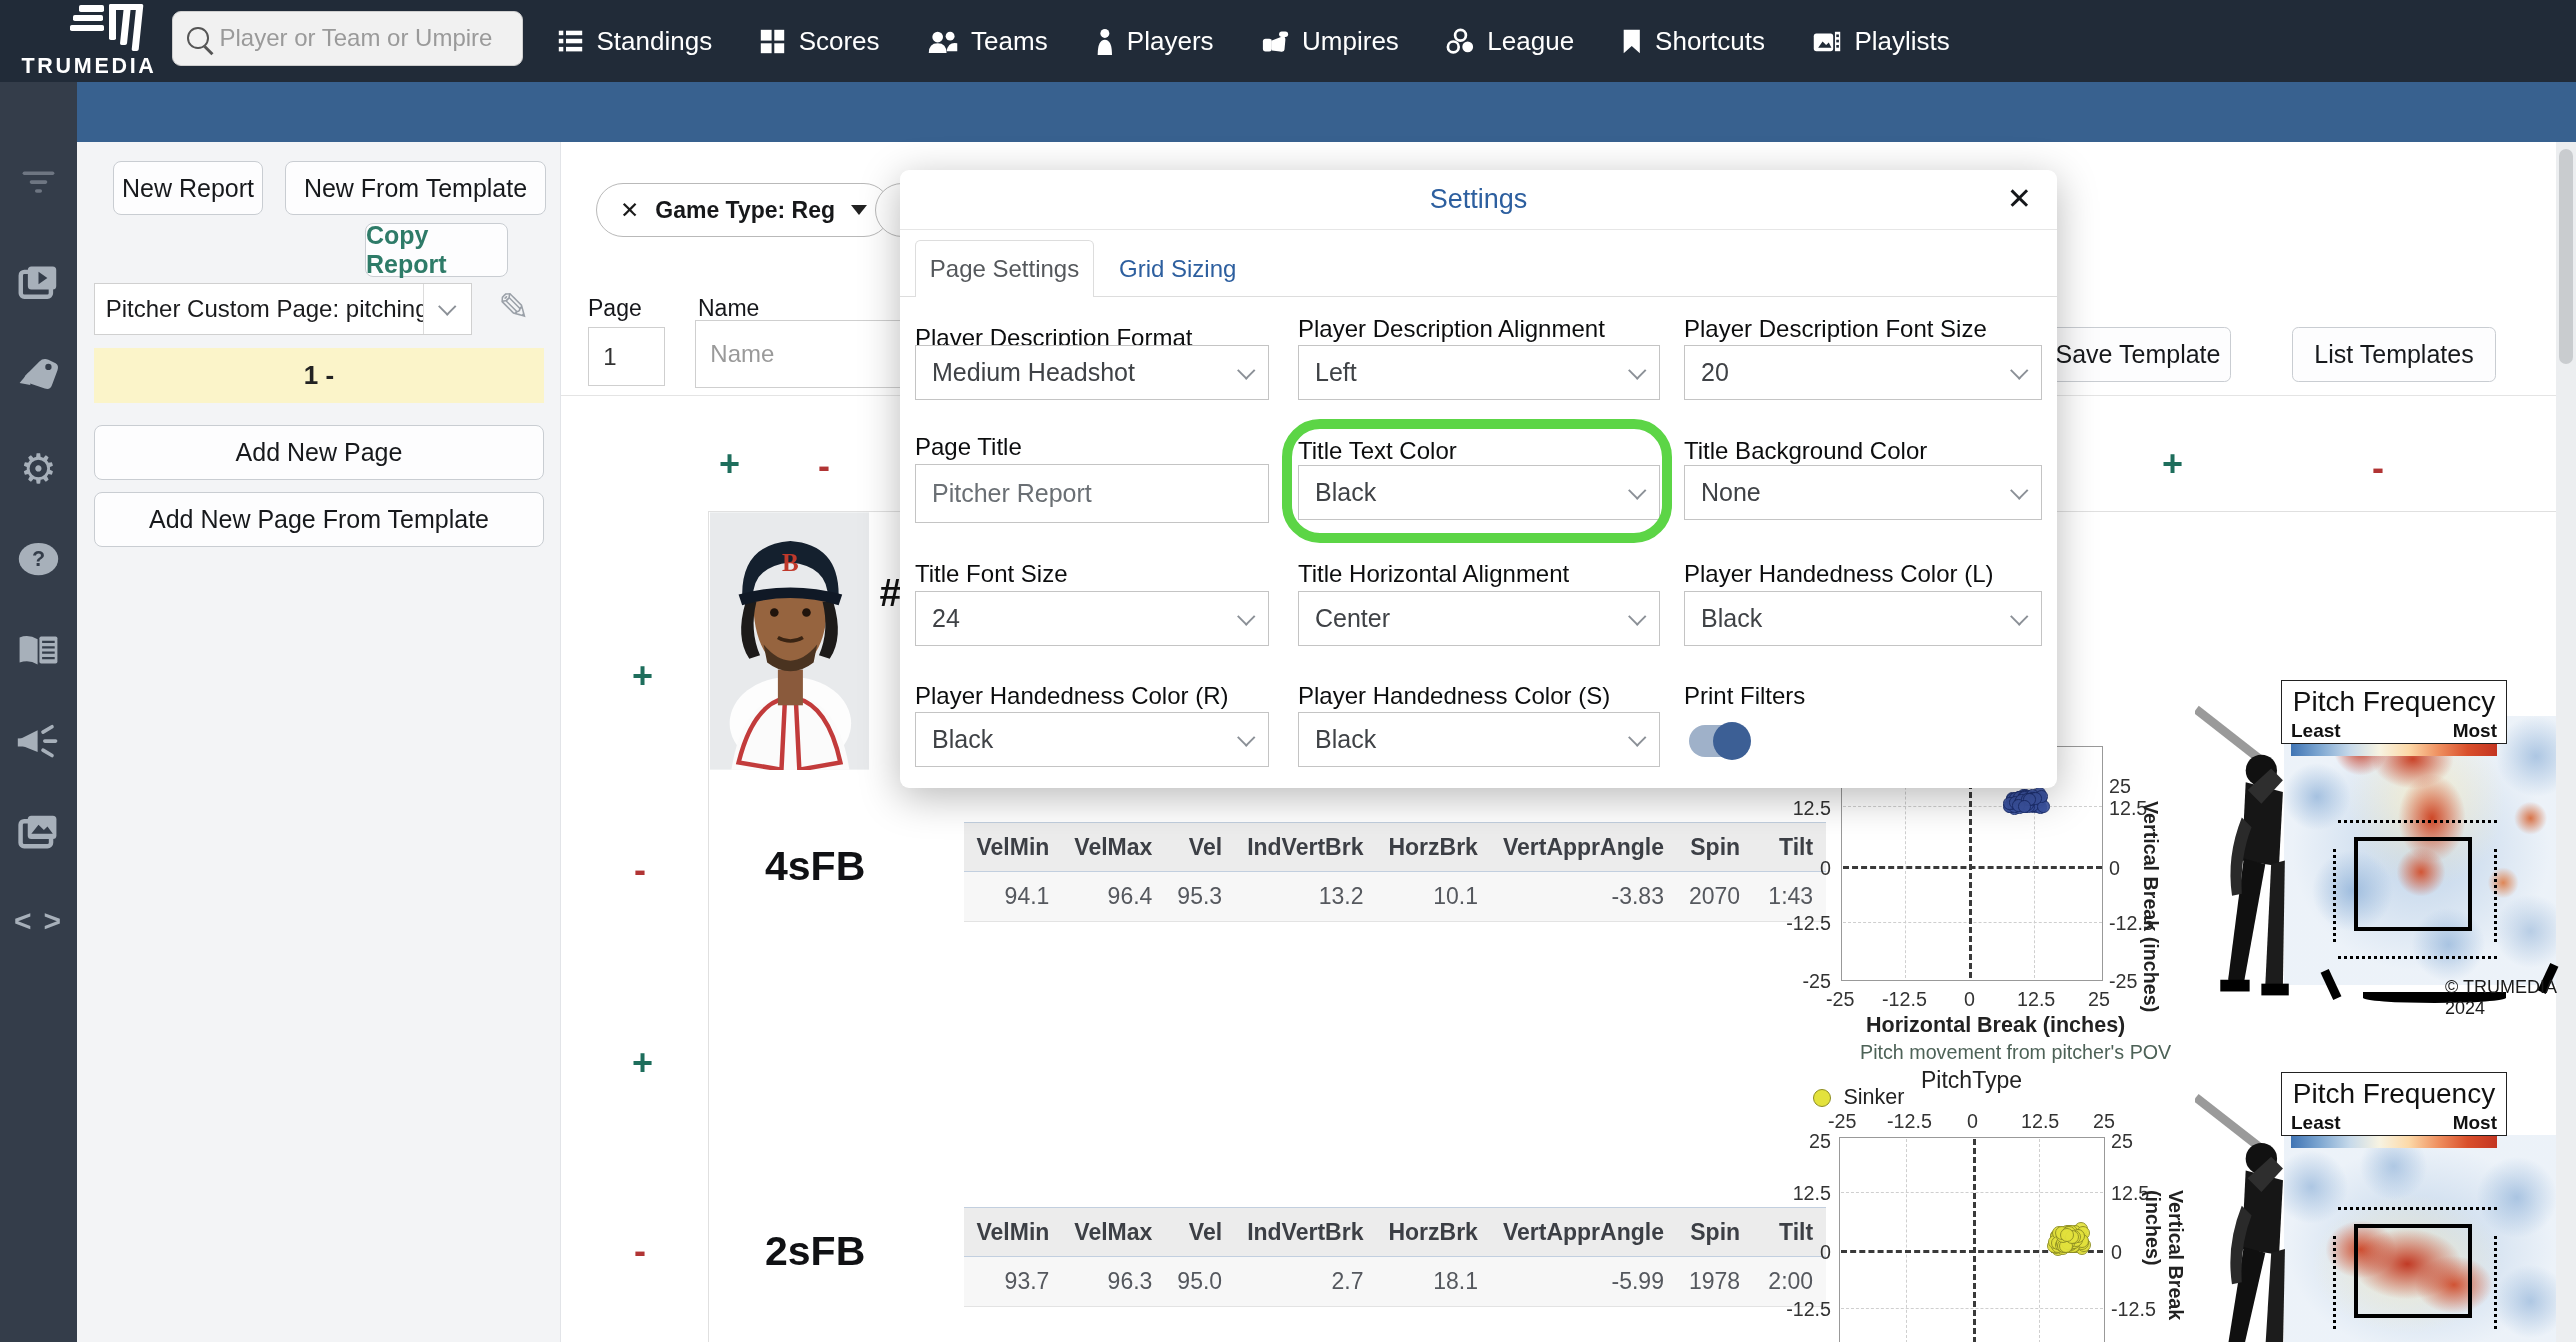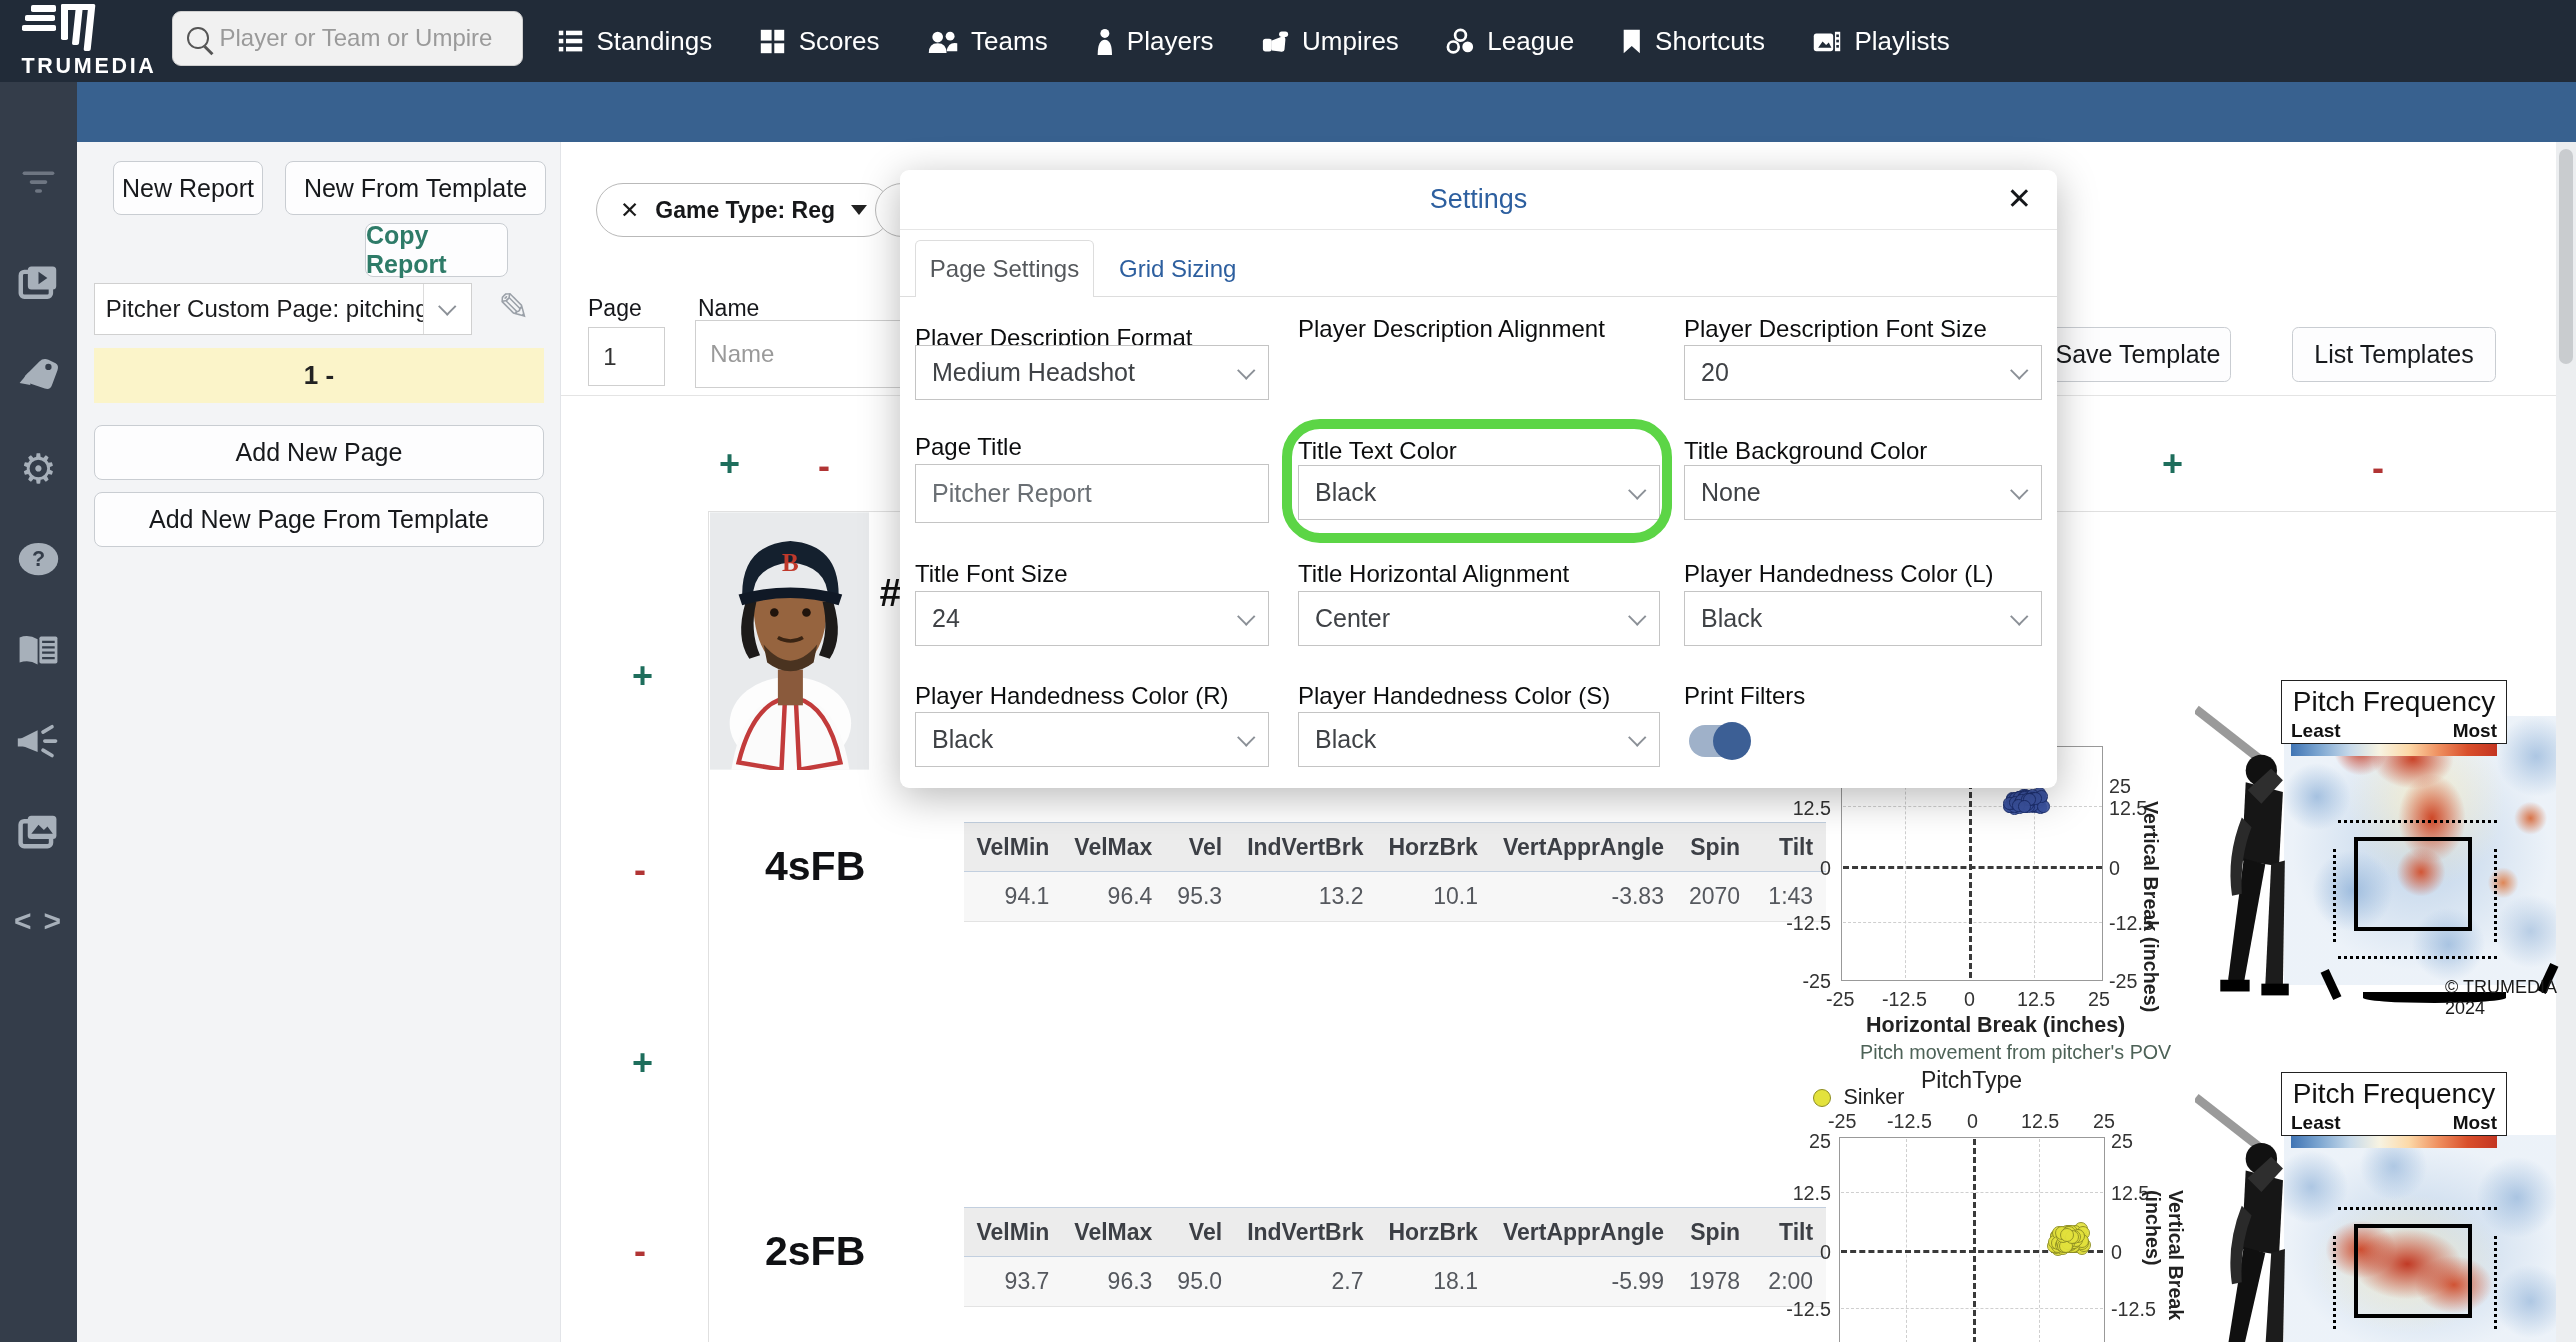--- a/index.html
+++ b/index.html
@@ -9,7 +9,7 @@
   
   #navbar { position:absolute; left:0; top:0; width:2576px; height:82px;
             background:#212b38; display:flex; align-items:center; z-index:30; }
-  #brand { position:absolute; left:21.5px; top:3.6px; width:134px; text-align:left; }
+  #brand { position:absolute; left:21.5px; top:3.6px; width:134px; text-align:right; }
   #brand .logo-bars { display:inline-block; position:relative; width:86px; height:47px; }
   .lb { position:absolute; background:#fff; border-radius:1.8px; }
   #brand .brand-text { color:#fff; font-weight:bold; font-size:21.5px; letter-spacing:2.7px; }

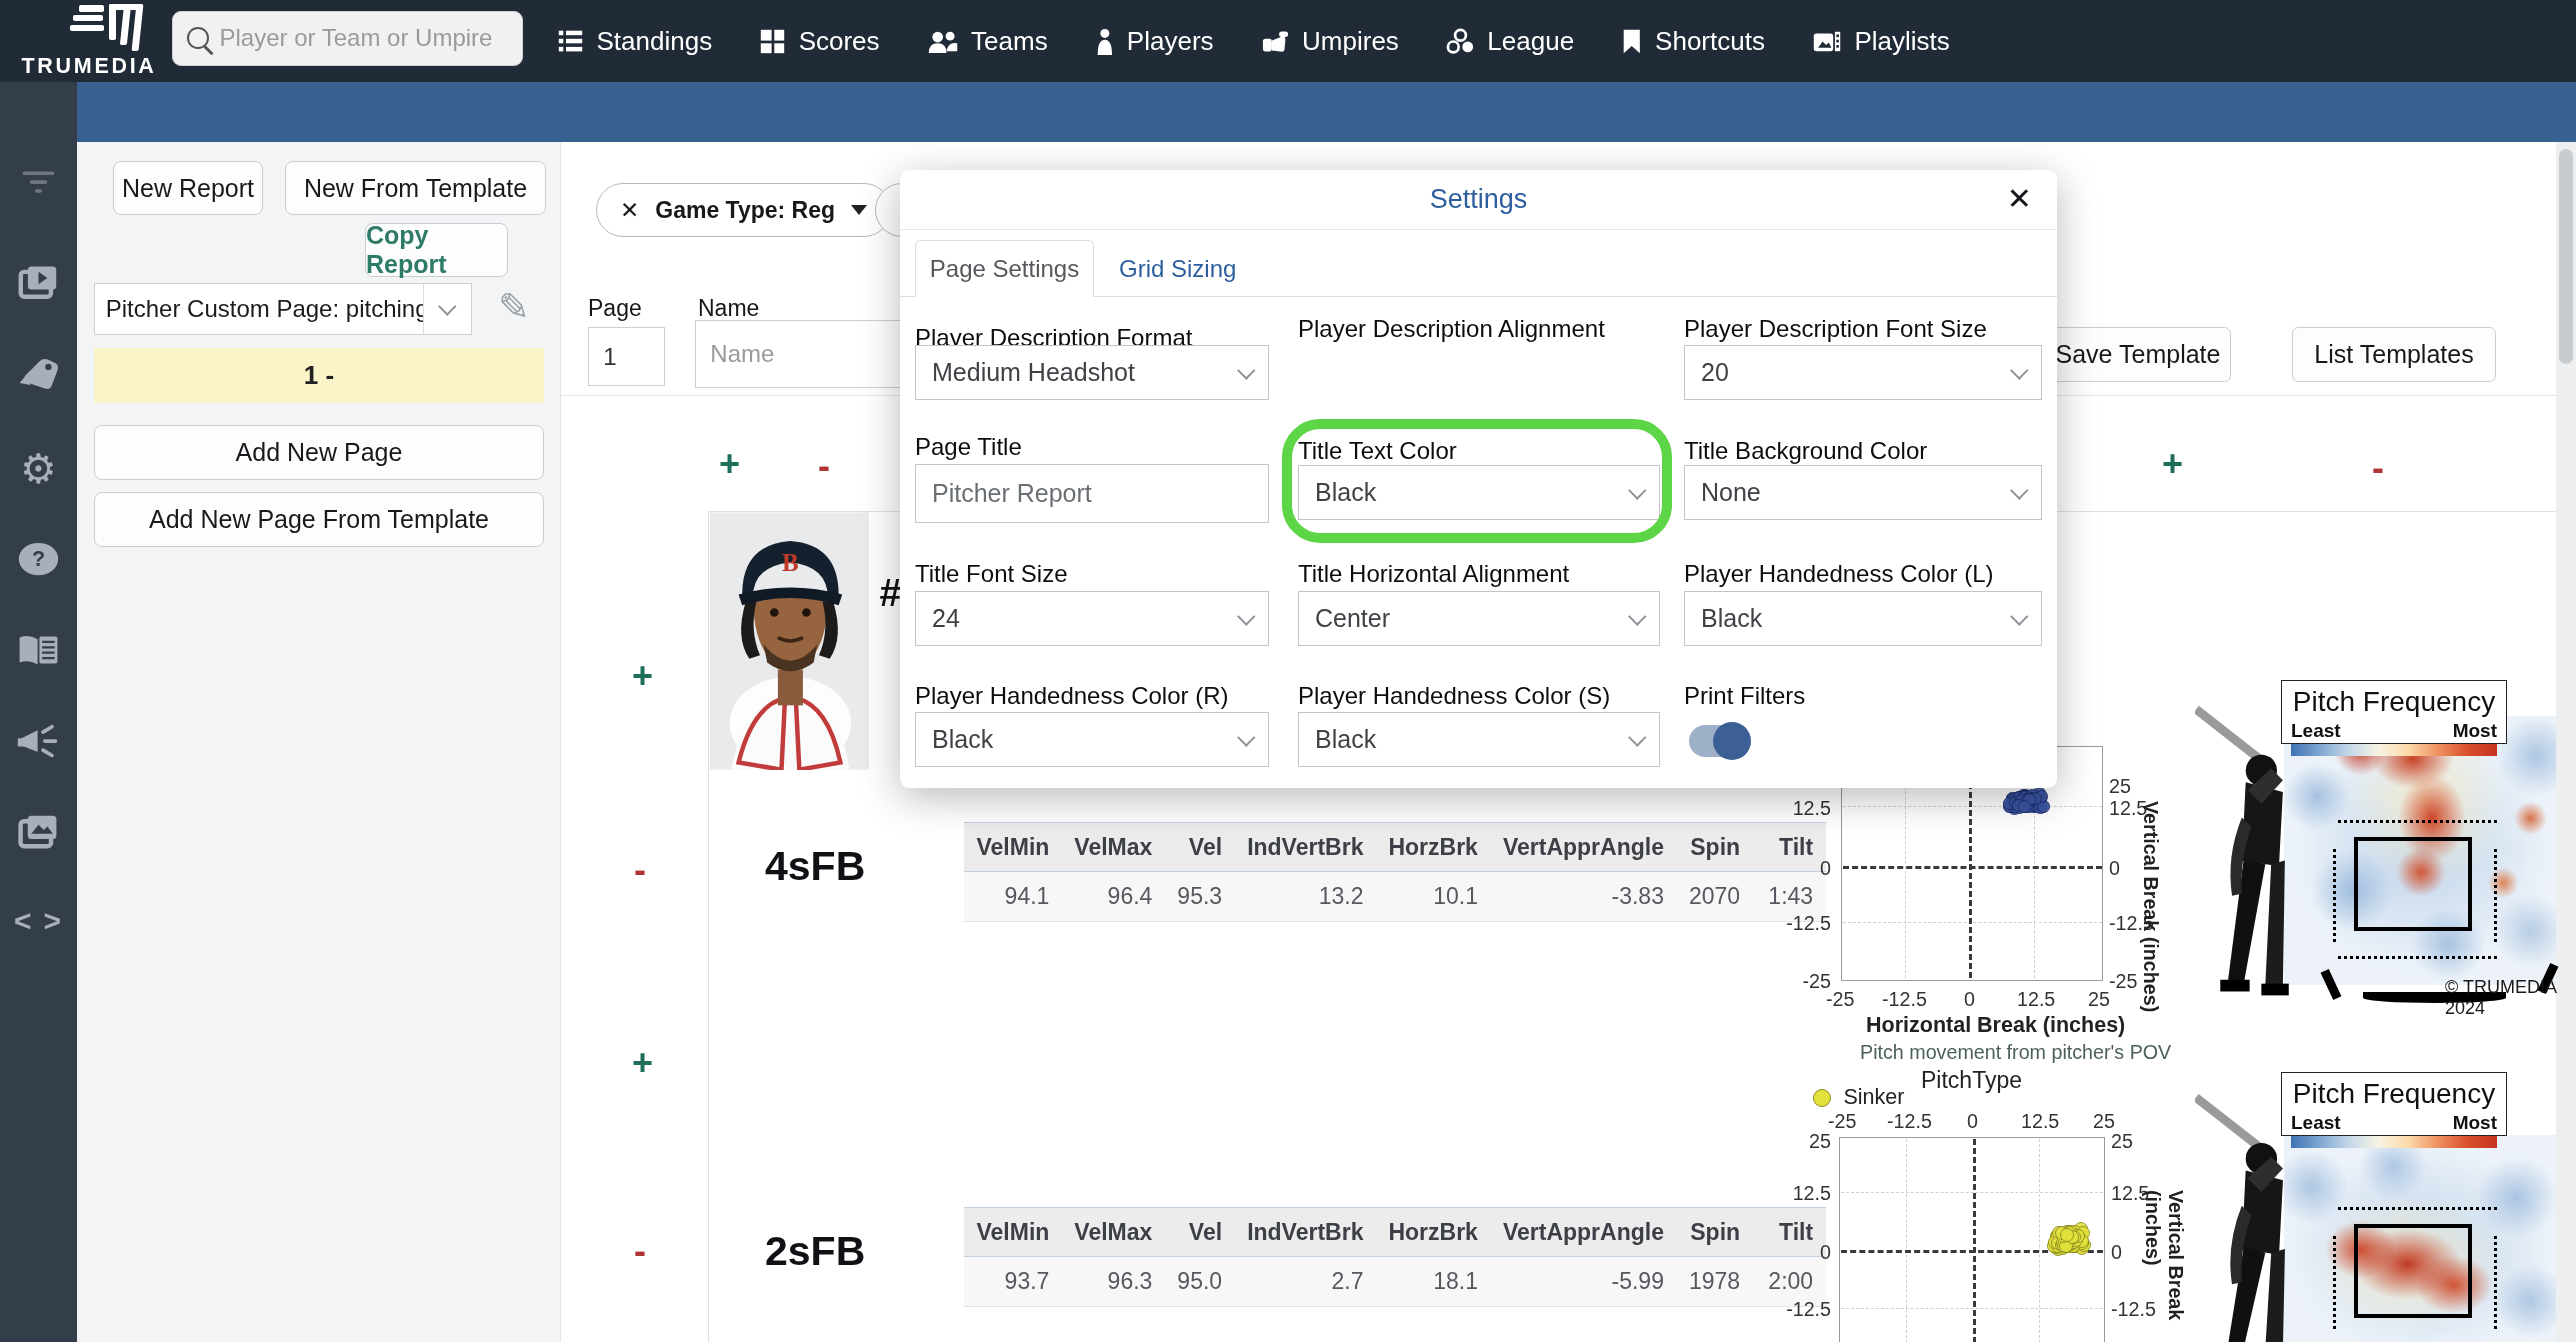--- a/index.html
+++ b/index.html
@@ -696,6 +696,10 @@
       <span class="chev"></span>
   </div>
   <span class="fld-label" style="left:398px; top:145px;">Player Description Alignment</span>
+  <div class="select" style="left:398px; top:175px; width:362px;">
+    <span>Left</span>
+      <span class="chev"></span>
+  </div>
   <span class="fld-label" style="left:784px; top:145px;">Player Description Font Size</span>
   <div class="select" style="left:784px; top:175px; width:358px;">
     <span>20</span>

